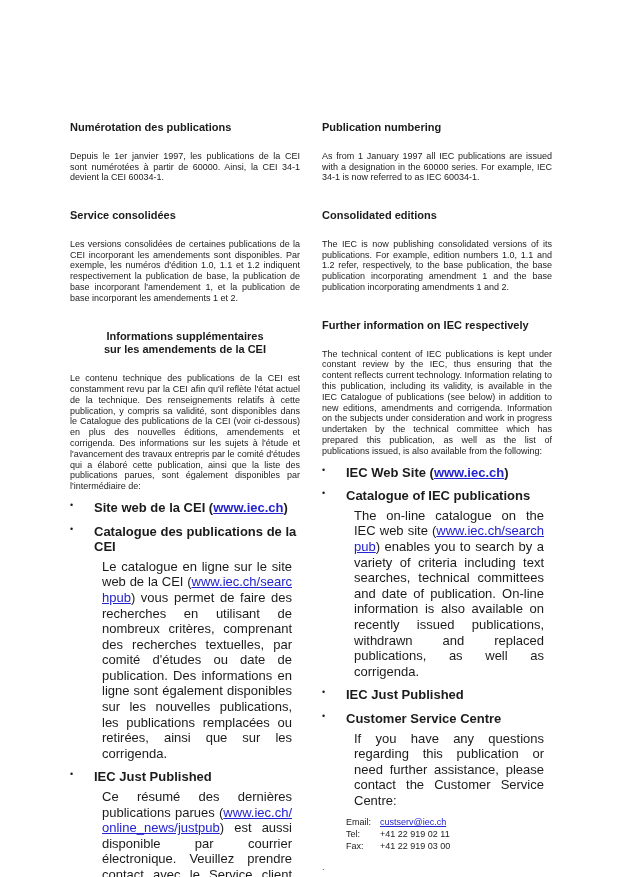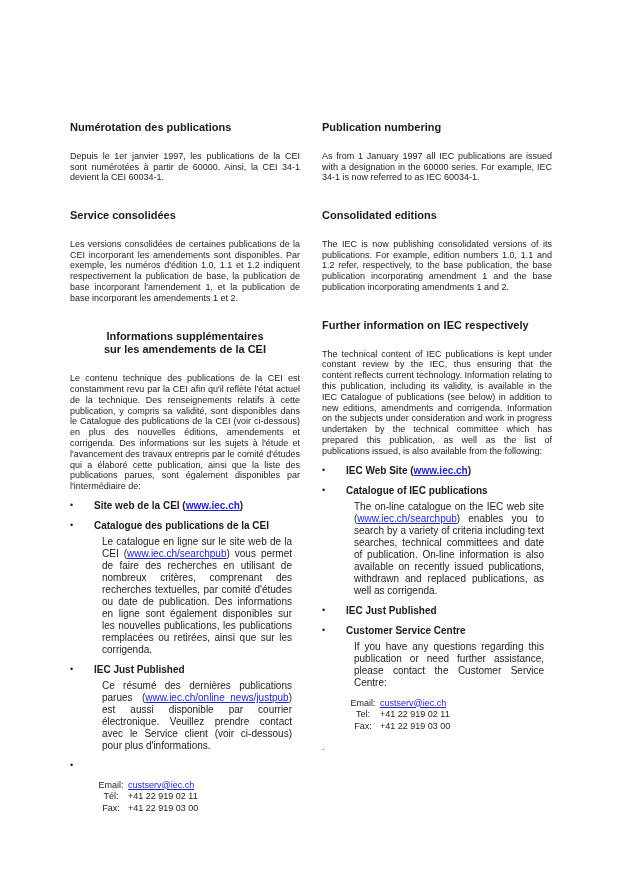--- a/index.html
+++ b/index.html
@@ -23,7 +23,7 @@
   .bullets { margin-top: 5px; }
   .bullet-row { display: flex; margin-top: 8px; }
   .bullet-marker { flex: 0 0 24px; font-size: 9px; line-height: 1.2; }
-  .bullet-content { flex: 1; font-size: 10px; line-height: 1.2; min-width: 0; }
+  .bullet-content { flex: 1; font-size: 13px; line-height: 1.2; min-width: 0; }
   .bullet-title { font-weight: bold; display: block; }
   .bullet-body { text-align: justify; margin: 4px 8px 0; }
   a.link { color: #2323cf; text-decoration: underline; cursor: pointer; word-break: break-all; }

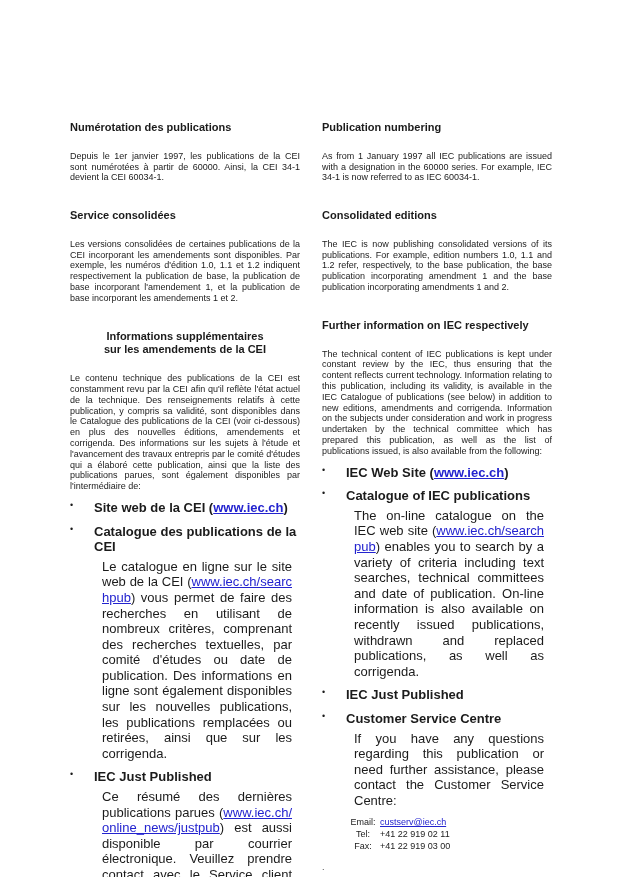--- a/index.html
+++ b/index.html
@@ -28,7 +28,7 @@
   .bullet-body { text-align: justify; margin: 4px 8px 0; }
   a.link { color: #2323cf; text-decoration: underline; cursor: pointer; word-break: break-all; }
   .contact { margin: 9px 0 0 24px; font-size: 9px; line-height: 1.3; }
-  .contact-row { display: flex; text-align: center; }
+  .contact-row { display: flex; }
   .contact-label { flex: 0 0 34px; }
   .trailing-dot { font-size: 9px; margin-top: 9px; color: #444; }
 </style>

